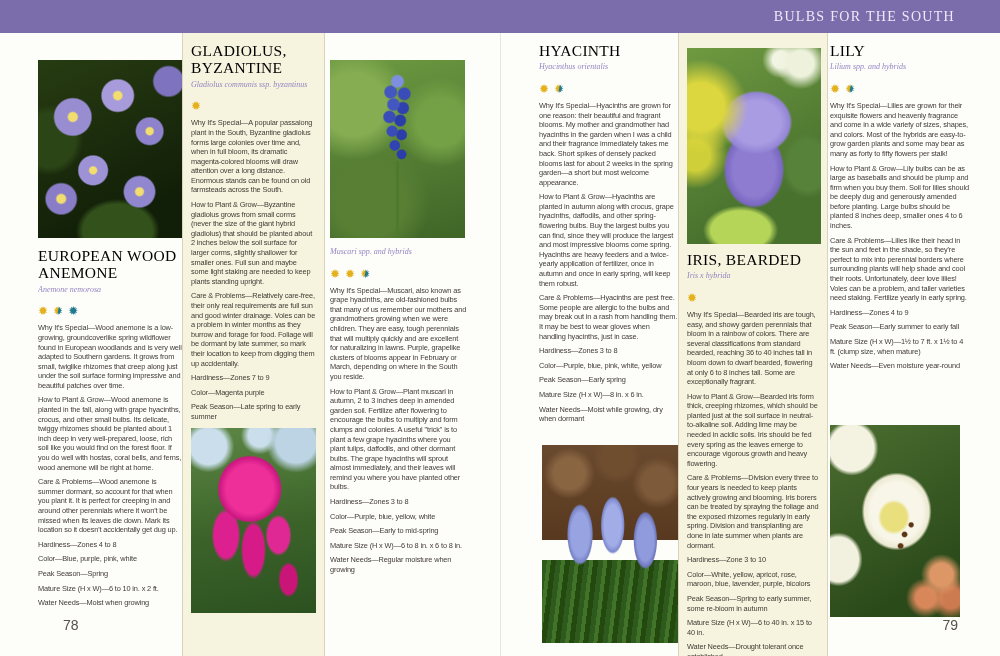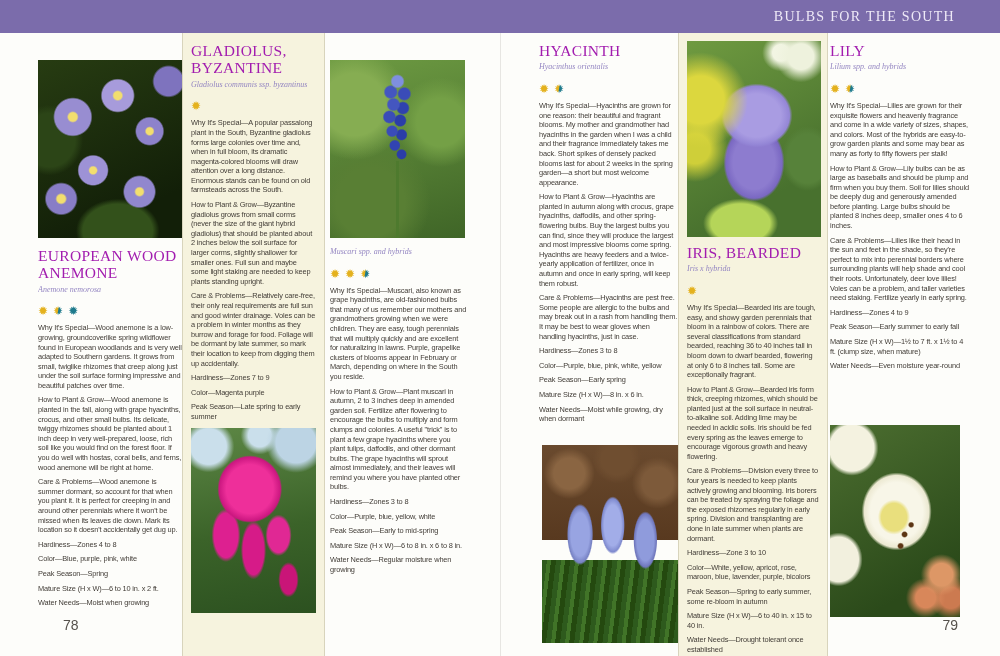--- a/index.html
+++ b/index.html
@@ -23,7 +23,7 @@
   .c6{left:830px;width:140px;}
 
   .title{font-family:"Liberation Serif",serif;font-weight:400;font-size:15.5px;line-height:1.12;
-         color:#a21caf;letter-spacing:.3px;margin:0 0 3px;}
+         color:#000000;letter-spacing:.3px;margin:0 0 3px;}
   .c4 .title,.c6 .title{margin-top:9px;}
   .species{font-family:"Liberation Serif",serif;font-style:italic;font-size:8px;line-height:1.2;
            color:#9486c2;margin:0 0 7px;}

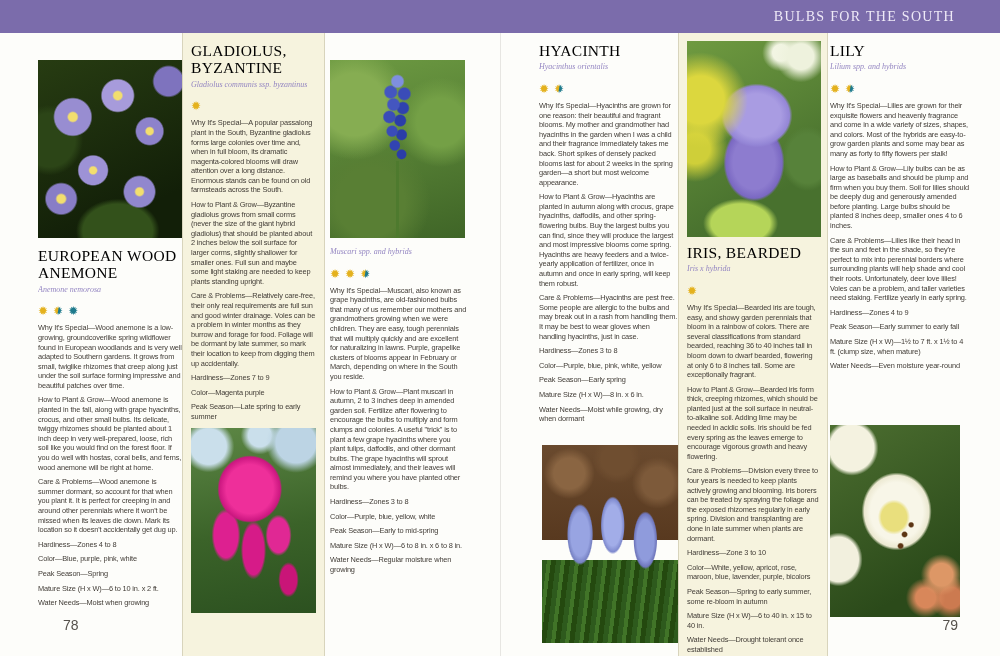--- a/index.html
+++ b/index.html
@@ -19,7 +19,7 @@
   .c3{left:330px;width:137px;}
   .c4{left:539px;width:139px;}
   .c5{left:678px;width:150px;background:#f6f3de;border-left:1px solid #d8d4bc;border-right:1px solid #d8d4bc;
-      padding:8px 8px 0;box-sizing:border-box;}
+      padding:15px 8px 0;box-sizing:border-box;}
   .c6{left:830px;width:140px;}
 
   .title{font-family:"Liberation Serif",serif;font-weight:400;font-size:15.5px;line-height:1.12;

